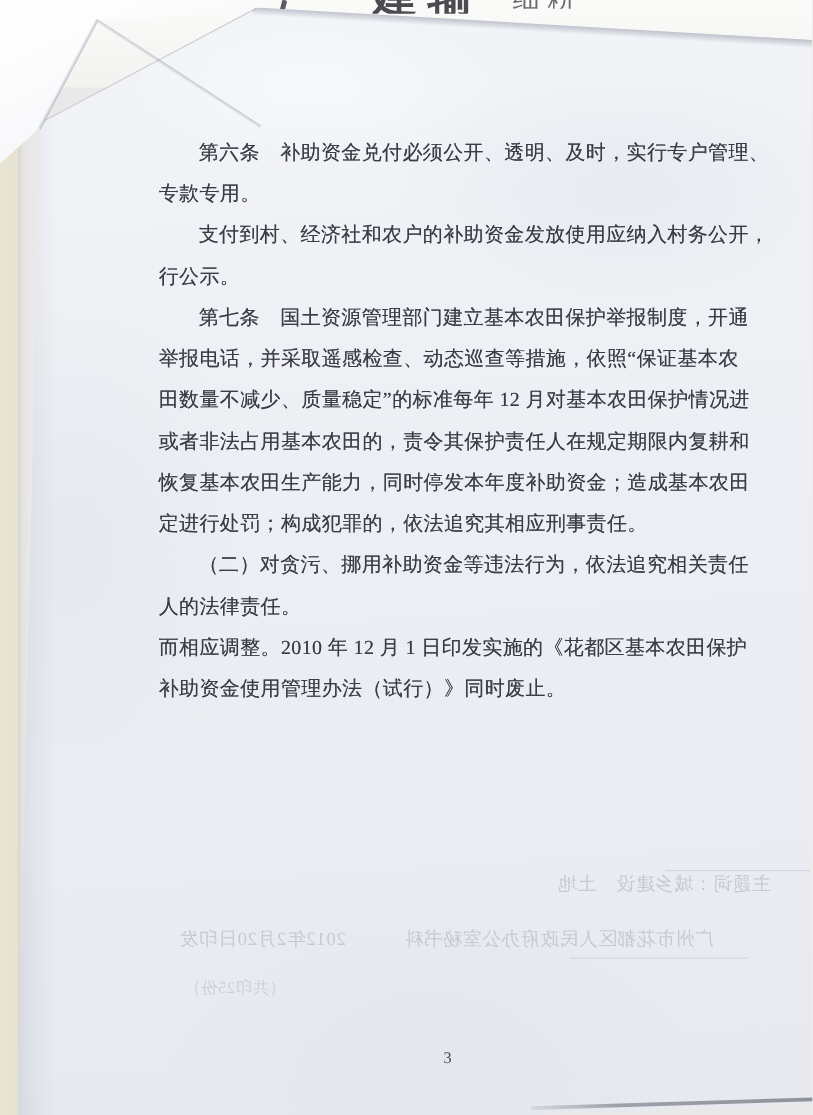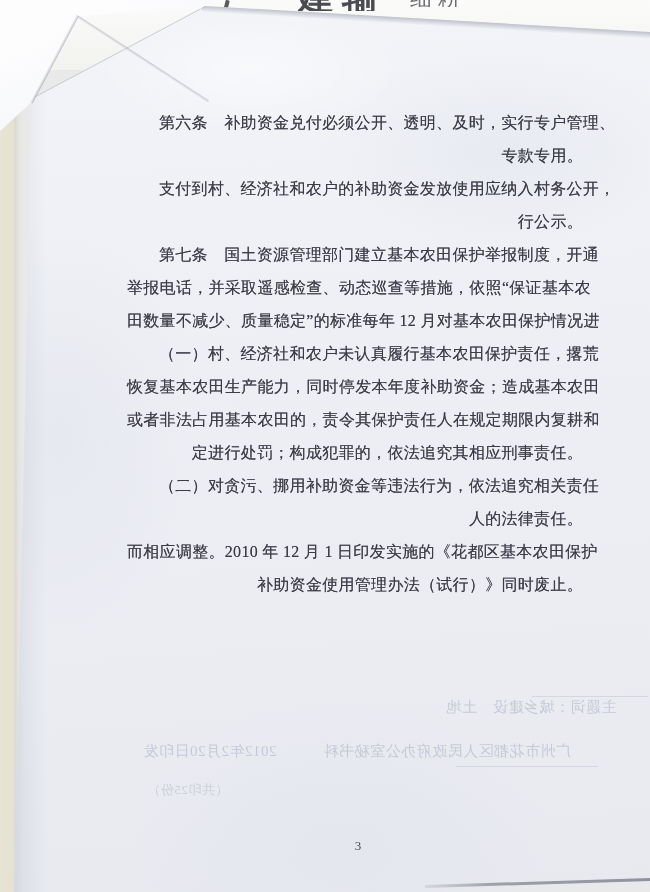--- a/index.html
+++ b/index.html
@@ -57,7 +57,7 @@
     color:#3c3c47;font-size:16px;
     text-shadow:0 0 .4px rgba(60,60,71,.7);
   }
-  .line{height:33px;line-height:33px;white-space:nowrap;letter-spacing:.3px;text-align:right;}
+  .line{height:33px;line-height:33px;white-space:nowrap;letter-spacing:.3px;}
   .line.indent{padding-left:32px;}
   
   .bleed{

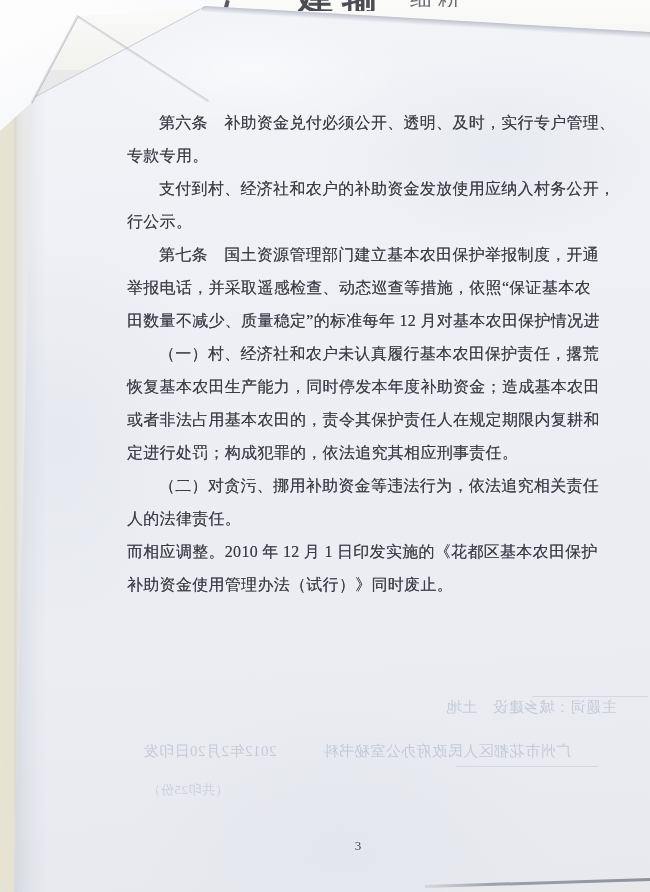--- a/index.html
+++ b/index.html
@@ -123,7 +123,6 @@
         <div class="line indent">第七条　国土资源管理部门建立基本农田保护举报制度，开通</div>
         <div class="line">举报电话，并采取遥感检查、动态巡查等措施，依照“保证基本农</div>
         <div class="line">田数量不减少、质量稳定”的标准每年 12 月对基本农田保护情况进</div>
-        <div class="line indent">（一）村、经济社和农户未认真履行基本农田保护责任，撂荒</div>
         <div class="line">恢复基本农田生产能力，同时停发本年度补助资金；造成基本农田</div>
         <div class="line">或者非法占用基本农田的，责令其保护责任人在规定期限内复耕和</div>
         <div class="line">定进行处罚；构成犯罪的，依法追究其相应刑事责任。</div>

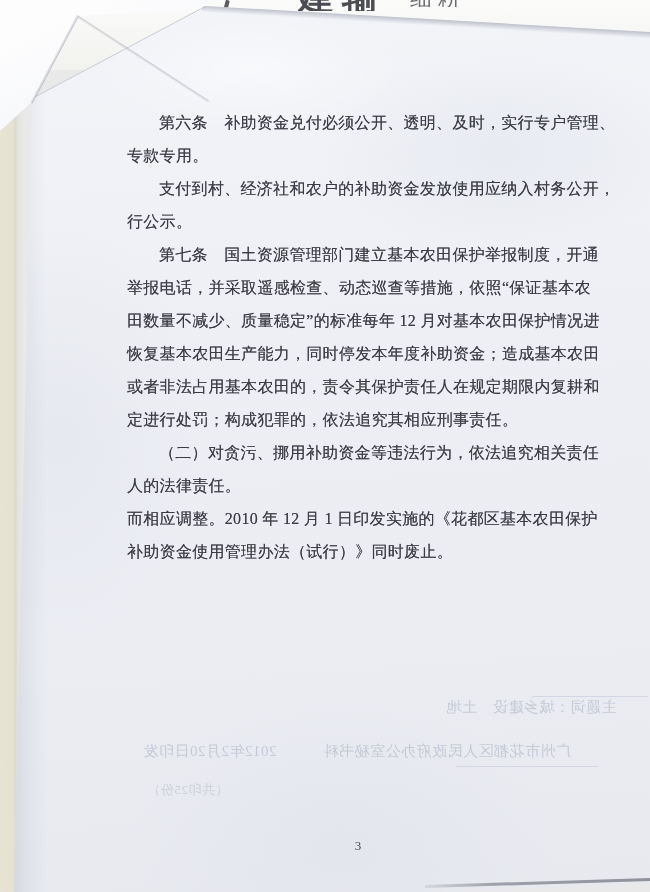--- a/index.html
+++ b/index.html
@@ -123,8 +123,8 @@
         <div class="line indent">第七条　国土资源管理部门建立基本农田保护举报制度，开通</div>
         <div class="line">举报电话，并采取遥感检查、动态巡查等措施，依照“保证基本农</div>
         <div class="line">田数量不减少、质量稳定”的标准每年 12 月对基本农田保护情况进</div>
+        <div class="line">或者非法占用基本农田的，责令其保护责任人在规定期限内复耕和</div>
         <div class="line">恢复基本农田生产能力，同时停发本年度补助资金；造成基本农田</div>
-        <div class="line">或者非法占用基本农田的，责令其保护责任人在规定期限内复耕和</div>
         <div class="line">定进行处罚；构成犯罪的，依法追究其相应刑事责任。</div>
         <div class="line indent">（二）对贪污、挪用补助资金等违法行为，依法追究相关责任</div>
         <div class="line">人的法律责任。</div>

